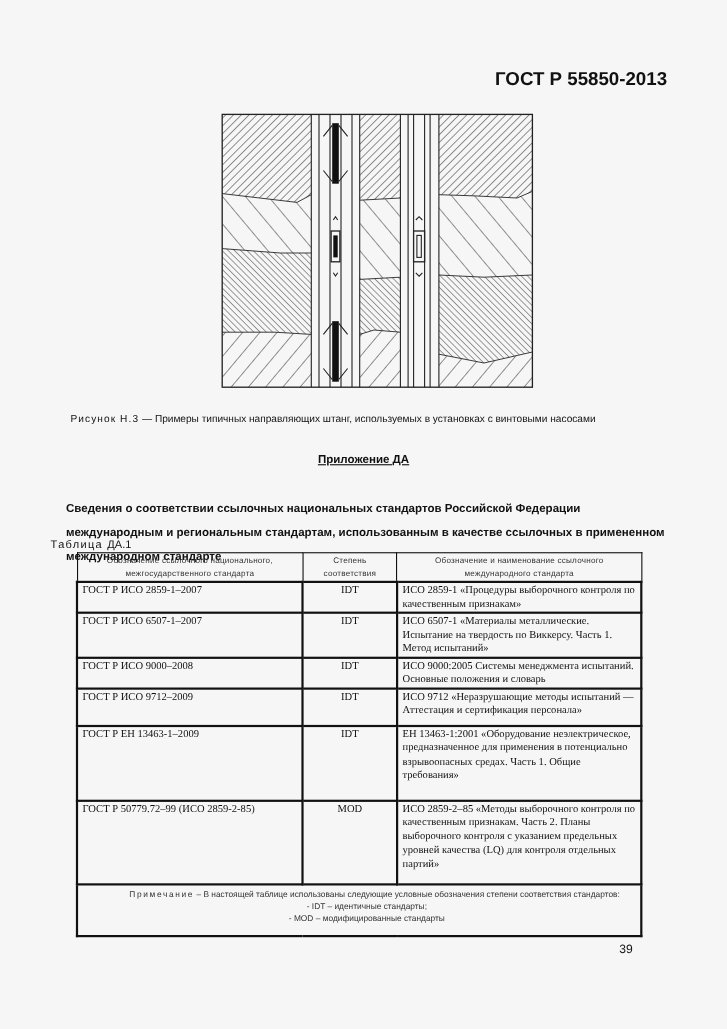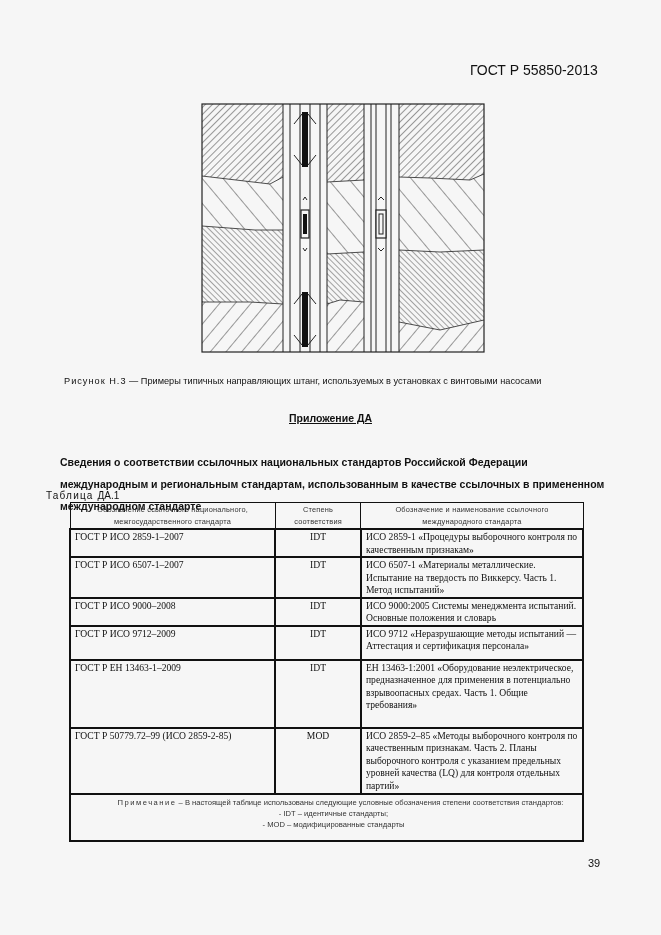--- a/index.html
+++ b/index.html
@@ -6,7 +6,7 @@
   body { width:661px; height:935px; background:#f6f6f6; position:relative; overflow:hidden;
          font-family:"Liberation Sans", sans-serif; color:#111; }
   .abs { position:absolute; }
-  .doc-code { left:470px; top:62px; font-size:14px; font-weight:normal; }
+  .doc-code { left:450px; top:62px; font-size:17px; font-weight:bold; }
   .figure { left:200px; top:102px; width:286px; height:254px; }
   .caption { left:64px; top:376px; font-size:9.2px; white-space:nowrap; }
   .caption .lbl { letter-spacing:1px; }

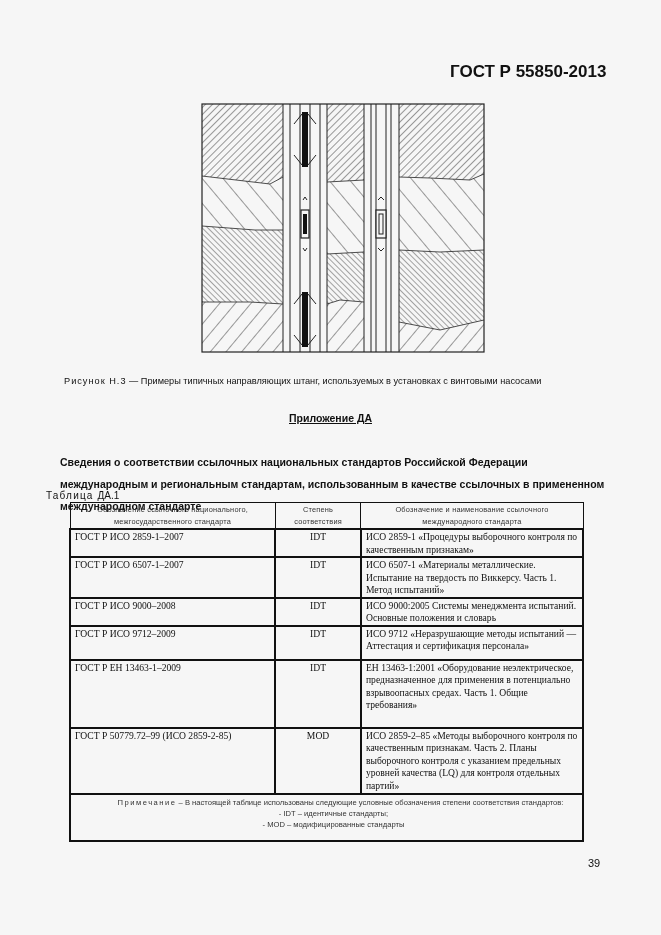--- a/index.html
+++ b/index.html
@@ -156,7 +156,7 @@
       <td class="c2">IDT</td>
       <td>ЕН 13463-1:2001 «Оборудование неэлектрическое, предназначенное для применения в потенциально взрывоопасных средах. Часть 1. Общие требования»</td>
     </tr>
-    <tr class="r" style="height:66px">
+    <tr class="r" style="height:76px">
       <td>ГОСТ Р 50779.72–99 (ИСО 2859-2-85)</td>
       <td class="c2">MOD</td>
       <td>ИСО 2859-2–85 «Методы выборочного контроля по качественным признакам. Часть 2. Планы выборочного контроля с указанием предельных уровней качества (LQ) для контроля отдельных партий»</td>

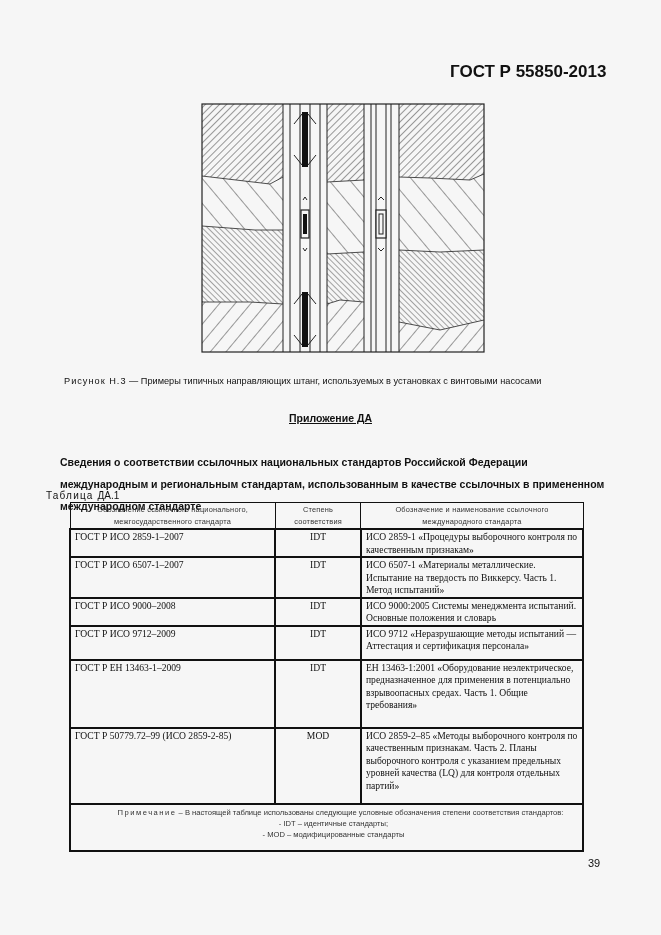--- a/index.html
+++ b/index.html
@@ -21,7 +21,7 @@
   table.std tr.r td { padding-top:1px;font-family:Liberation Serif, serif; }
   table.std td.note { font-size:7.6px; color:#333; line-height:11px; padding:2px 3px 10px 3px;text-align:center; }
   .note .sp { letter-spacing:1.5px; }
-  .pagenum { left:563px; top:857px; font-size:11px;margin-left:25px; }
+  .pagenum { left:563px; top:857px; font-size:11px; }
 </style>
 </head>
 <body>

